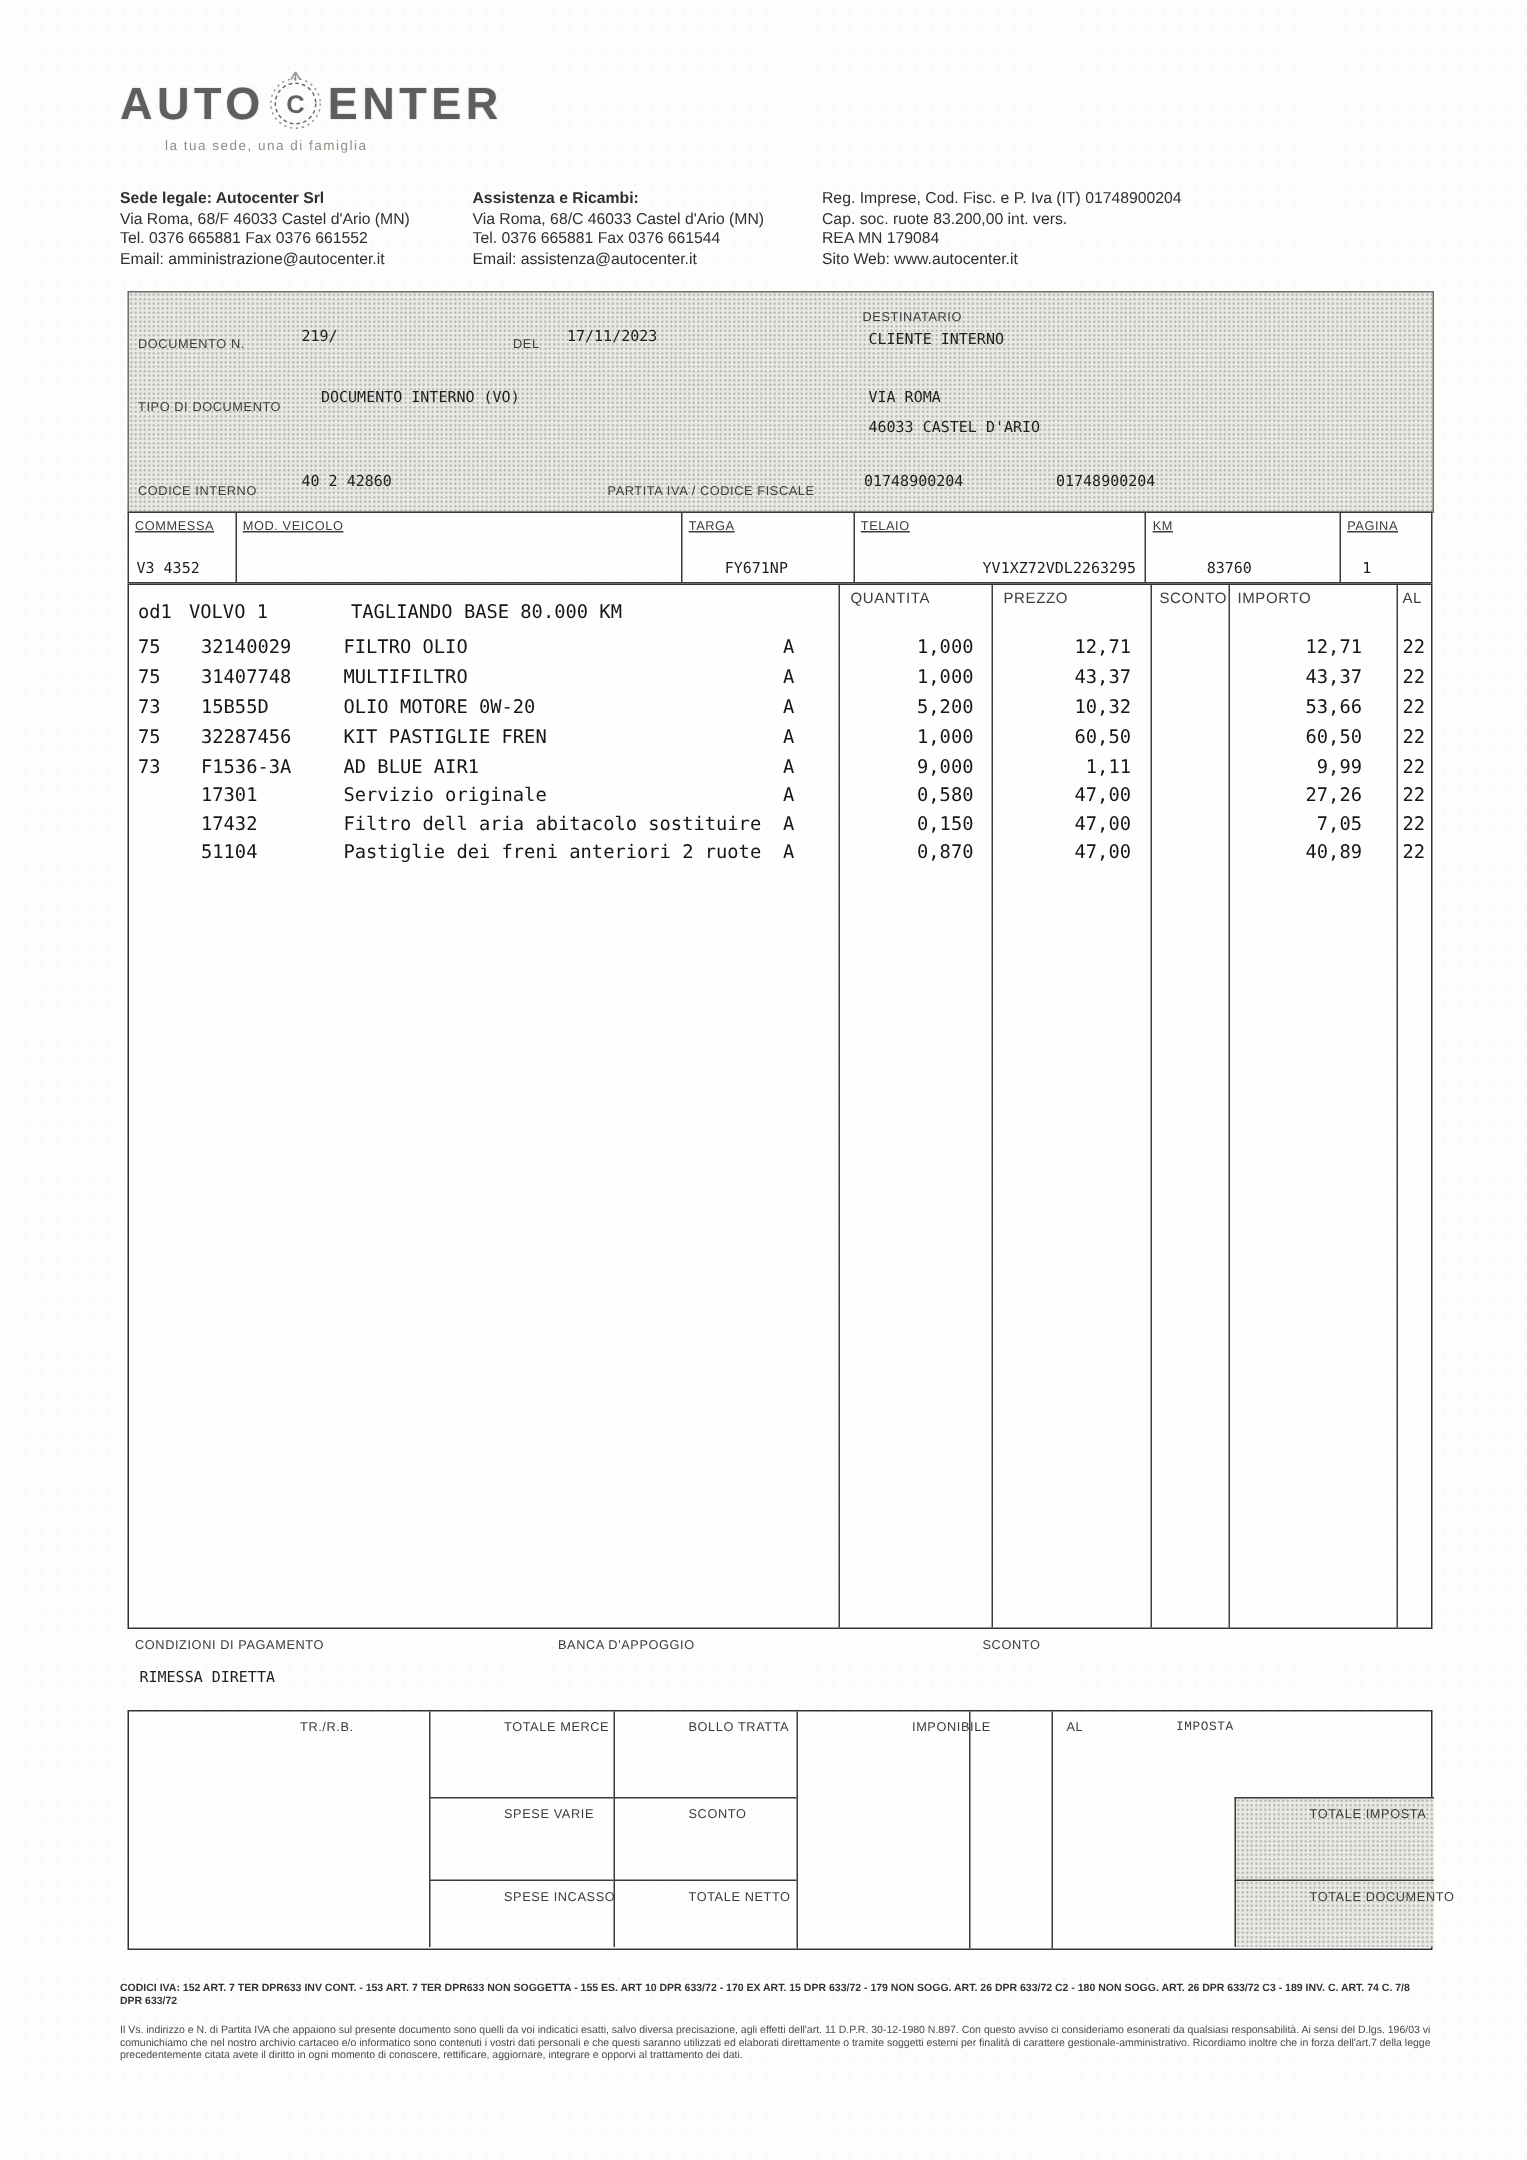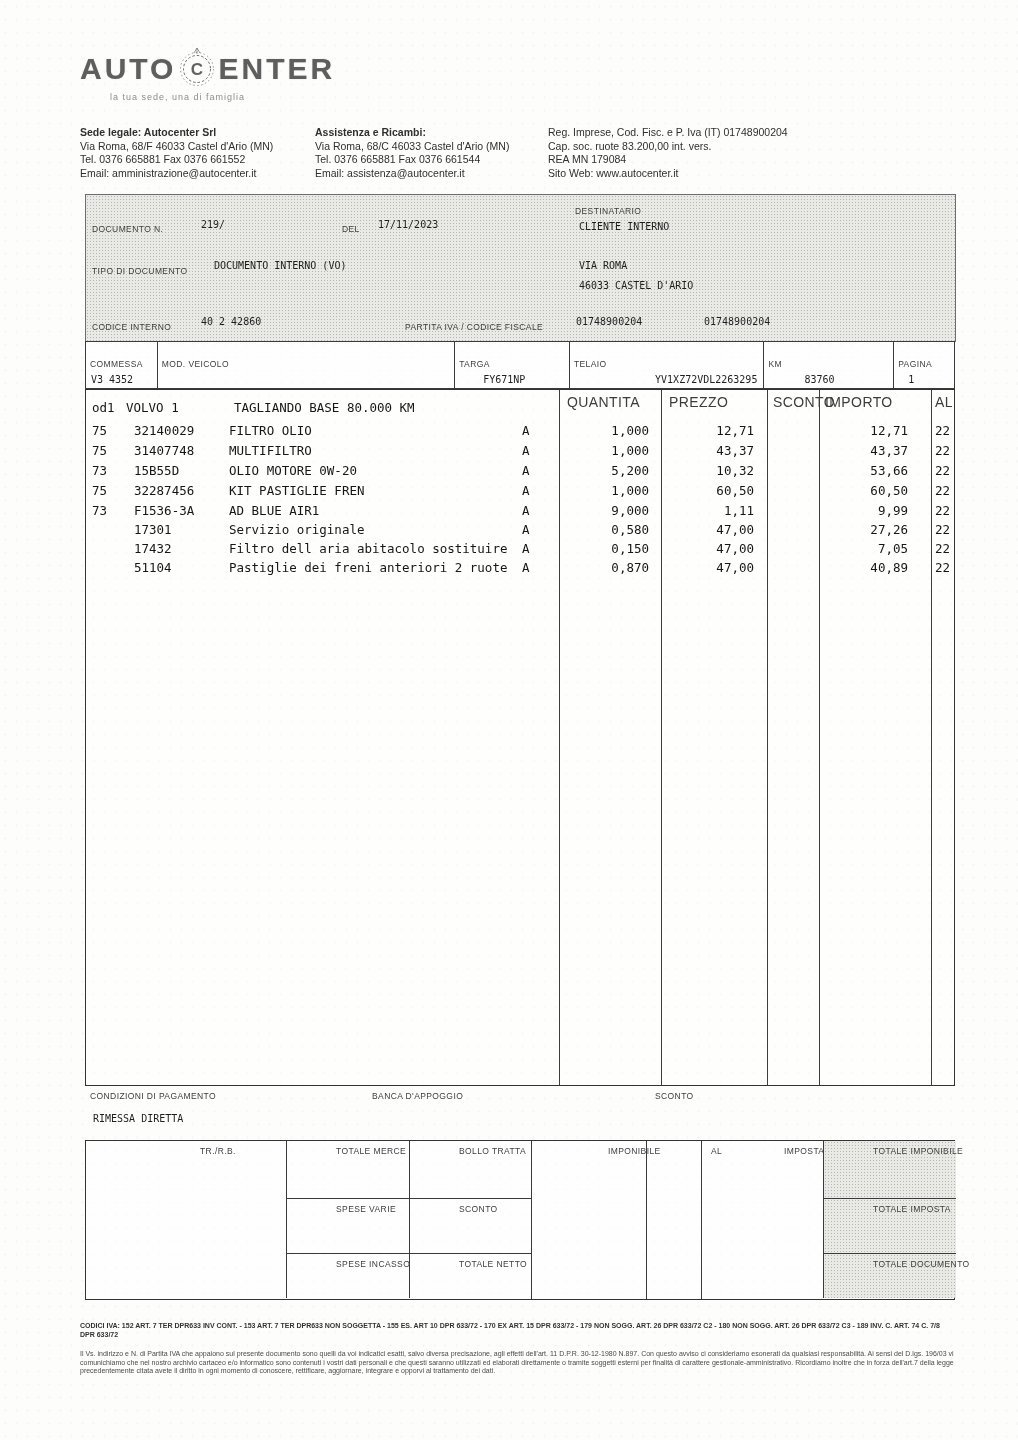--- a/index.html
+++ b/index.html
@@ -33,7 +33,7 @@
   .veh{position:absolute;left:85px;top:341px;width:870px;height:48px;display:flex;border:1.5px solid #3a3a3a;box-sizing:border-box;background:rgba(255,255,255,.55);}
   .veh-cell{position:relative;border-right:1px solid #3a3a3a;box-sizing:border-box;}
   .veh-cell:last-child{border-right:none;}
-  .veh-cell .lbl{position:absolute;left:4px;top:17px;}
+  .veh-cell .lbl{position:absolute;left:4px;top:3px;text-decoration:underline;}
   .veh-cell .val{position:absolute;bottom:3px;}
   
   .items{position:absolute;left:85px;top:389px;width:870px;height:697px;border:1.5px solid #333;box-sizing:border-box;background:rgba(255,255,255,.35);}

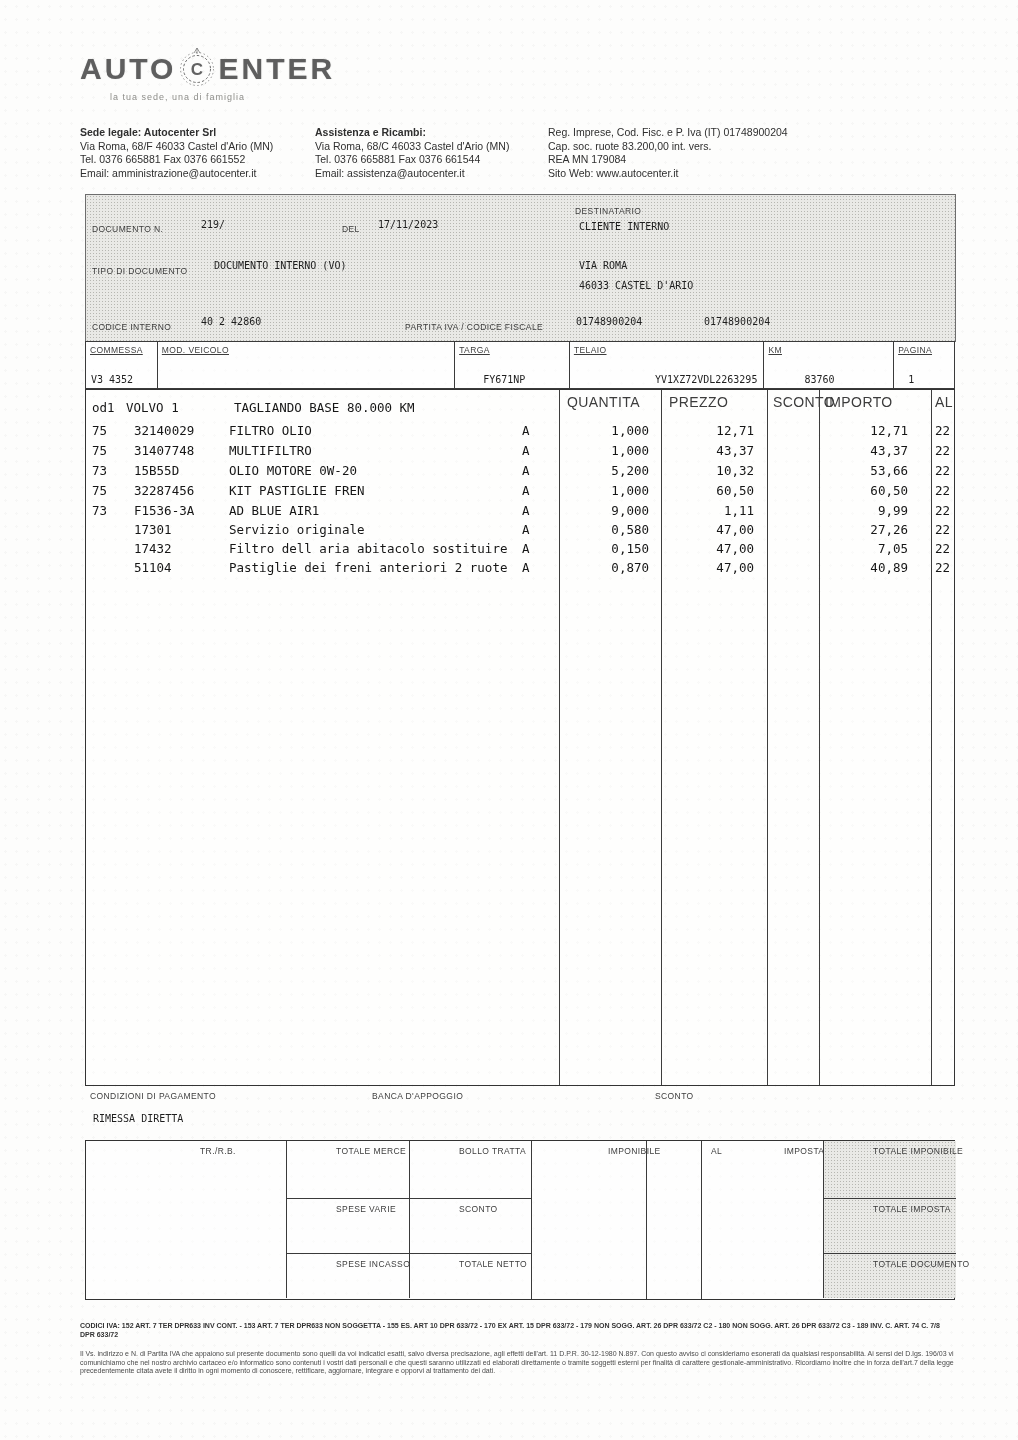--- a/index.html
+++ b/index.html
@@ -38,7 +38,7 @@
   
   .items{position:absolute;left:85px;top:389px;width:870px;height:697px;border:1.5px solid #333;box-sizing:border-box;background:rgba(255,255,255,.35);}
   .vline{position:absolute;top:0;bottom:0;width:1px;background:#3d3d3d;}
-  .items .hdr{position:absolute;top:4px;font-size:14px;letter-spacing:.4px;color:#3c3c3c;}
+  .items .hdr{position:absolute;top:4px;font-size:10px;letter-spacing:.4px;color:#3c3c3c;}
   .irow{position:absolute;height:20px;width:100%;font-size:12.5px;color:#161616;}
   .irow span{position:absolute;white-space:nowrap;}
   .c-od{left:6px;}

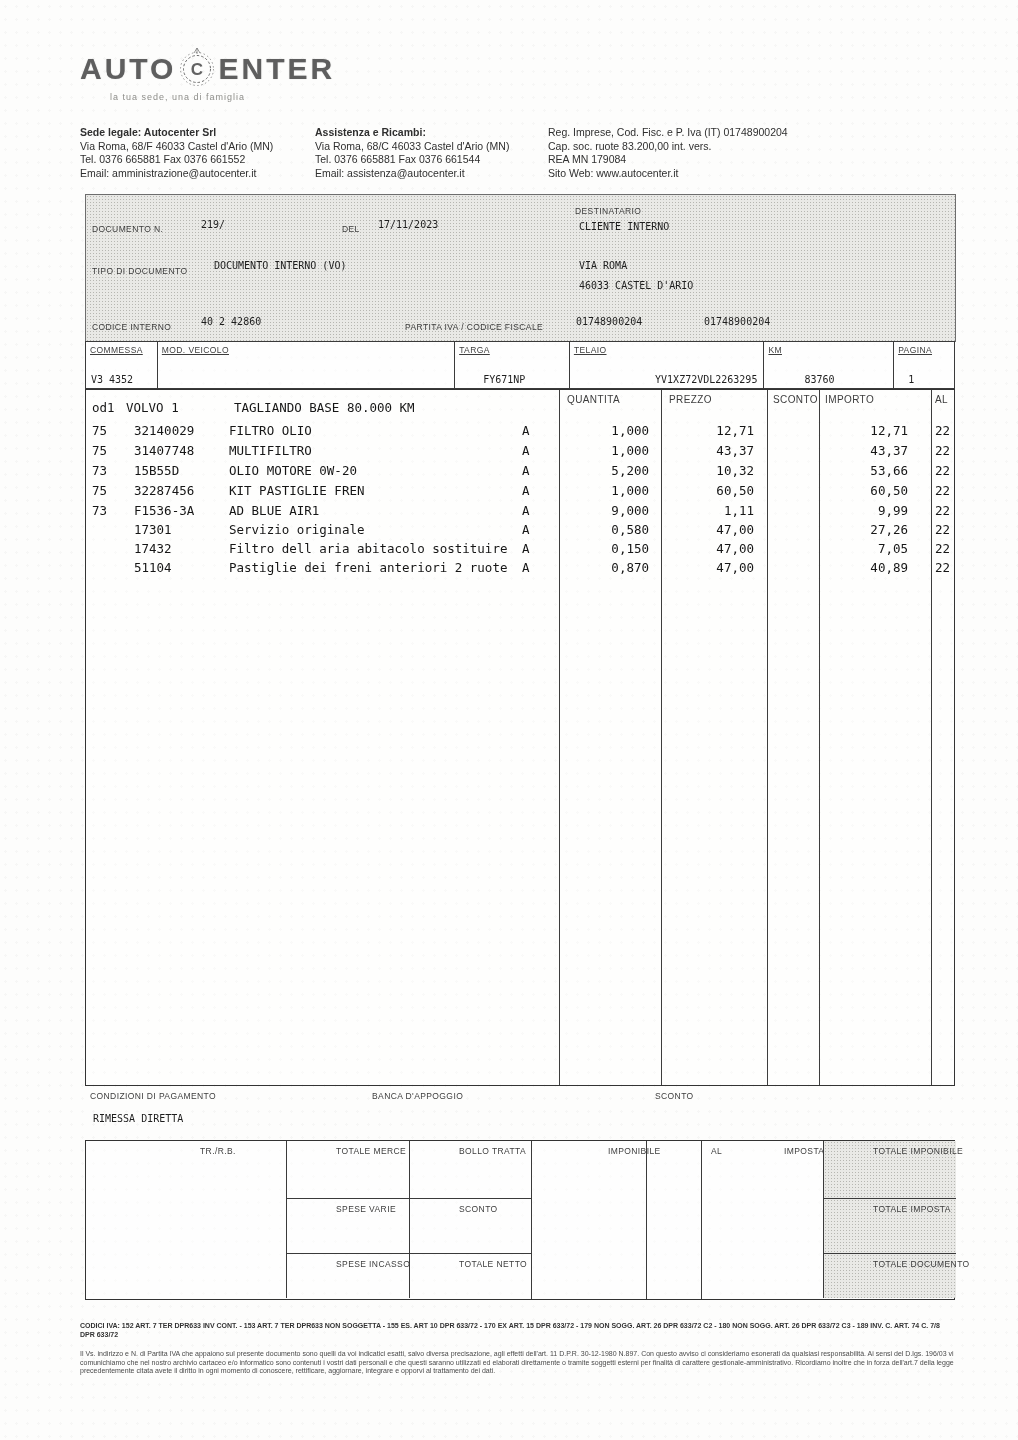--- a/index.html
+++ b/index.html
@@ -284,7 +284,7 @@
     <div class="tcell" style="left:560px;top:0;width:55px;height:100%;">
       <span class="lbl" style="left:20px;">AL</span>
     </div>
-    <div class="tcell" style="left:615px;top:0;width:122px;height:100%;">
+    <div class="tcell" style="left:615px;top:0;width:122px;height:100%;font-family:Liberation Mono, monospace;">
       <span class="lbl" style="left:38px;">IMPOSTA</span>
     </div>
     <div class="tcell halftone" style="left:737px;top:0;width:133px;height:57px;">

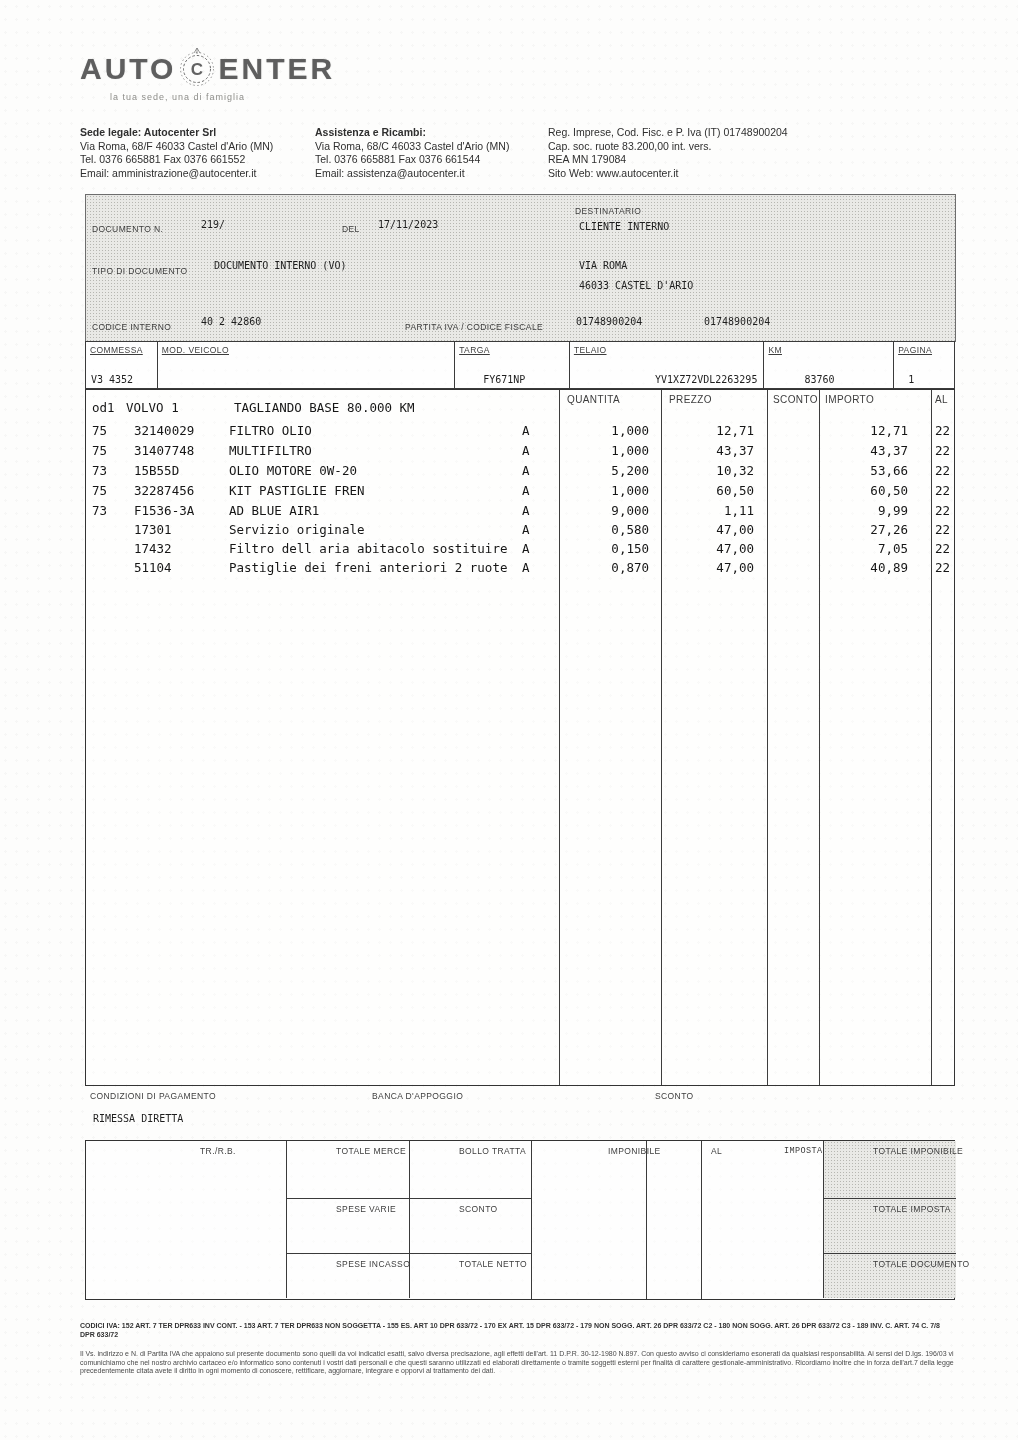--- a/index.html
+++ b/index.html
@@ -287,9 +287,6 @@
     <div class="tcell" style="left:615px;top:0;width:122px;height:100%;font-family:Liberation Mono, monospace;">
       <span class="lbl" style="left:38px;">IMPOSTA</span>
     </div>
-    <div class="tcell halftone" style="left:737px;top:0;width:133px;height:57px;">
-      <span class="lbl">TOTALE IMPONIBILE</span>
-    </div>
     <div class="tcell halftone" style="left:737px;top:57px;width:133px;height:55px;border-top:1px solid #3a3a3a;">
       <span class="lbl">TOTALE IMPOSTA</span>
     </div>

